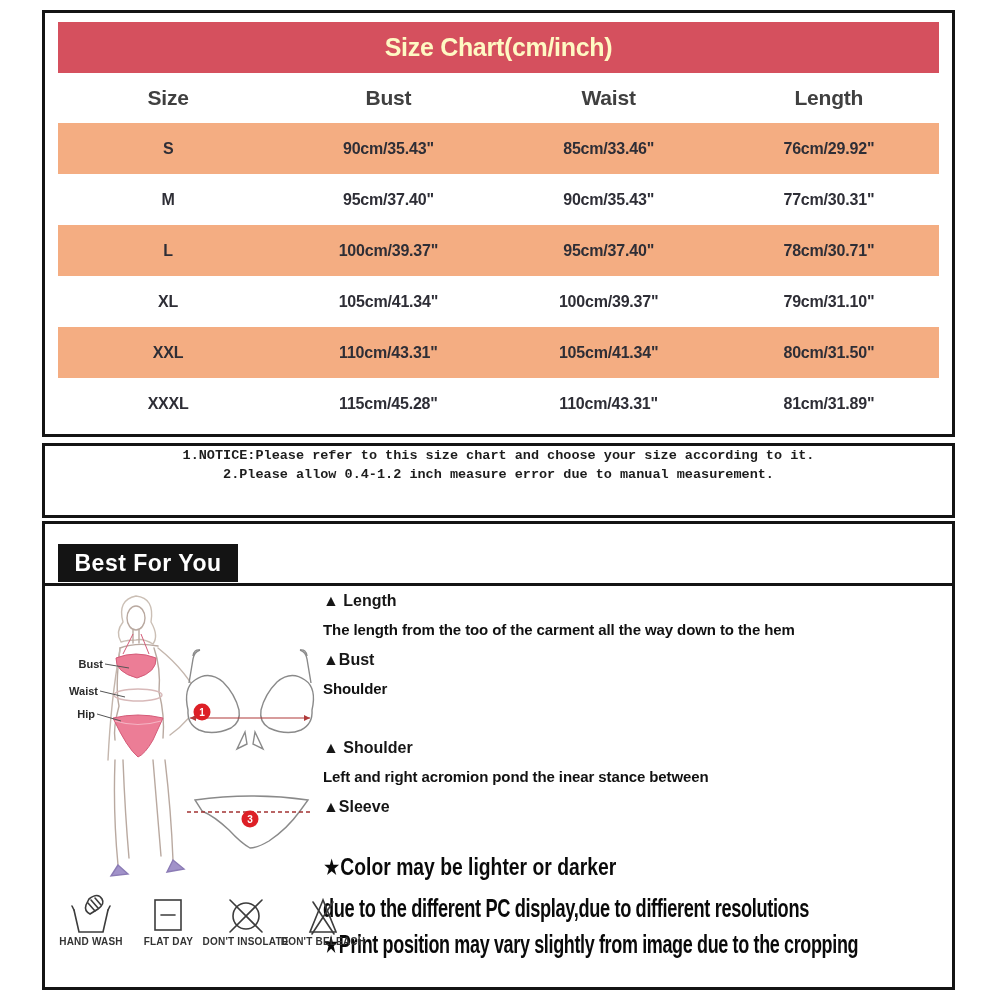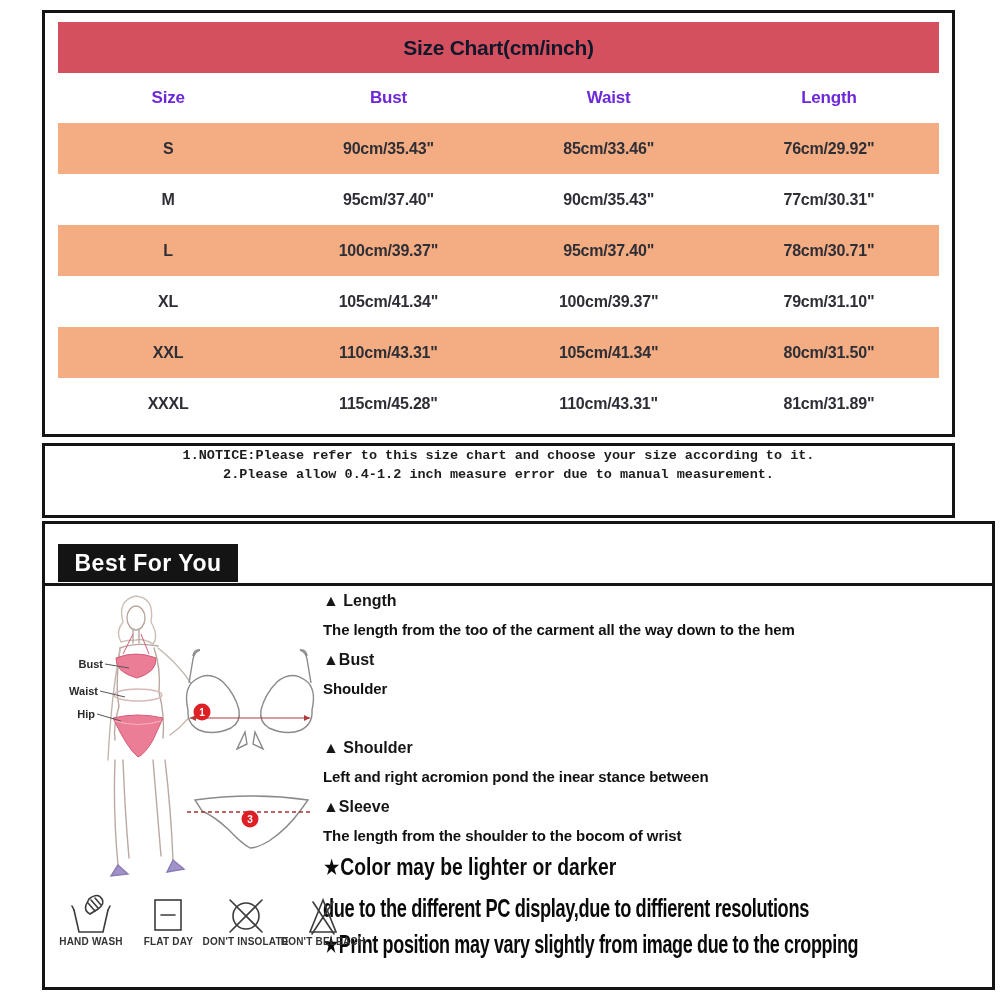--- a/index.html
+++ b/index.html
@@ -11,7 +11,7 @@
   #chart-panel{top:10px;height:421px;}
   .title-bar{margin:9px 13px 0 13px;height:51px;background:var(--bar-red,#d5505e);
              display:flex;align-items:center;justify-content:center;}
-  .title-bar span{font-size:21px;font-weight:bold;color:#0f172a;letter-spacing:-0.3px;}
+  .title-bar span{font-size:25px;font-weight:bold;color:#fef9c3;letter-spacing:-0.3px;}
   .thead,.trow{display:flex;align-items:center;margin:0 13px;}
   .thead{height:50px;}
   .thead .cell{font-size:17px;font-weight:bold;color:#6d28d9;}

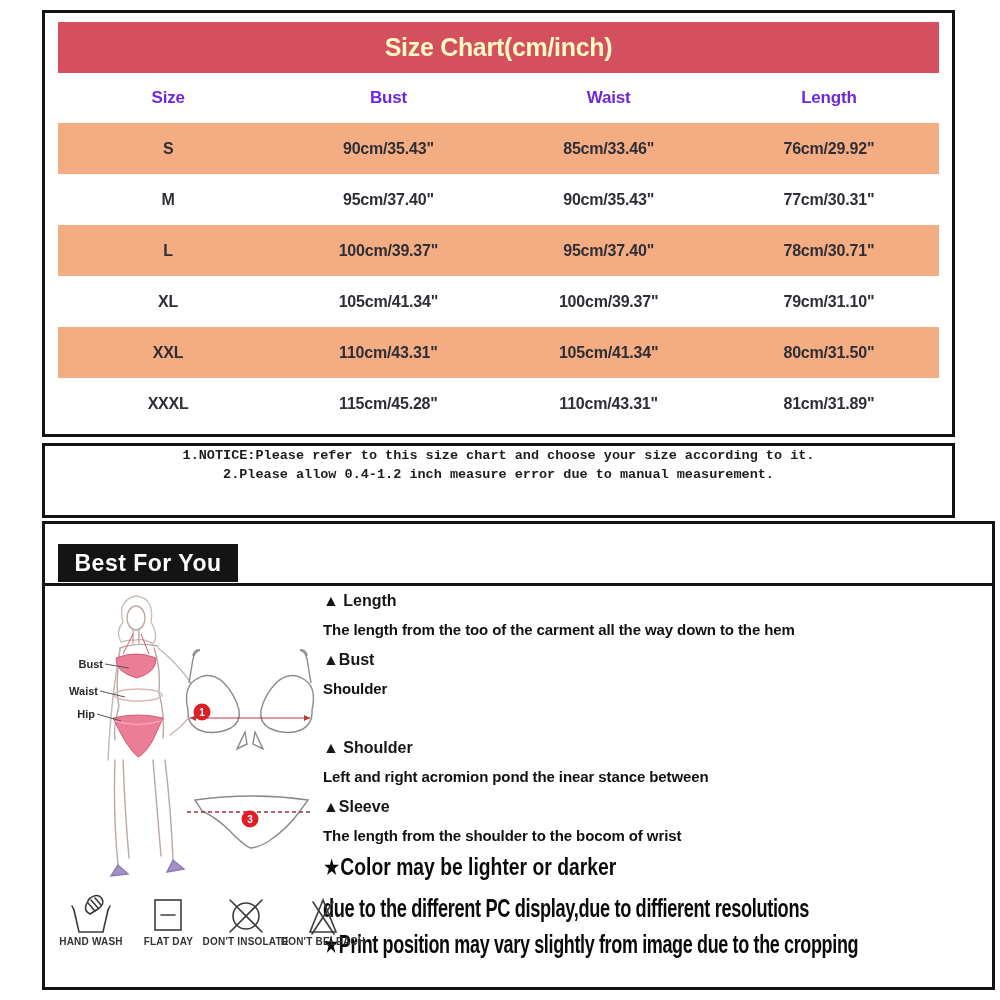--- a/index.html
+++ b/index.html
@@ -14,7 +14,7 @@
   .title-bar span{font-size:25px;font-weight:bold;color:#fef9c3;letter-spacing:-0.3px;}
   .thead,.trow{display:flex;align-items:center;margin:0 13px;}
   .thead{height:50px;}
-  .thead .cell{font-size:17px;font-weight:bold;color:#6d28d9;}
+  .thead .cell{font-size:21px;font-weight:bold;color:#404040;}
   .trow{height:51px;}
   .trow.alt{background:var(--row-orange,#f4ad82);}
   .cell{width:25%;text-align:center;font-size:16px;font-weight:bold;color:#2e2e36;letter-spacing:-0.2px;}

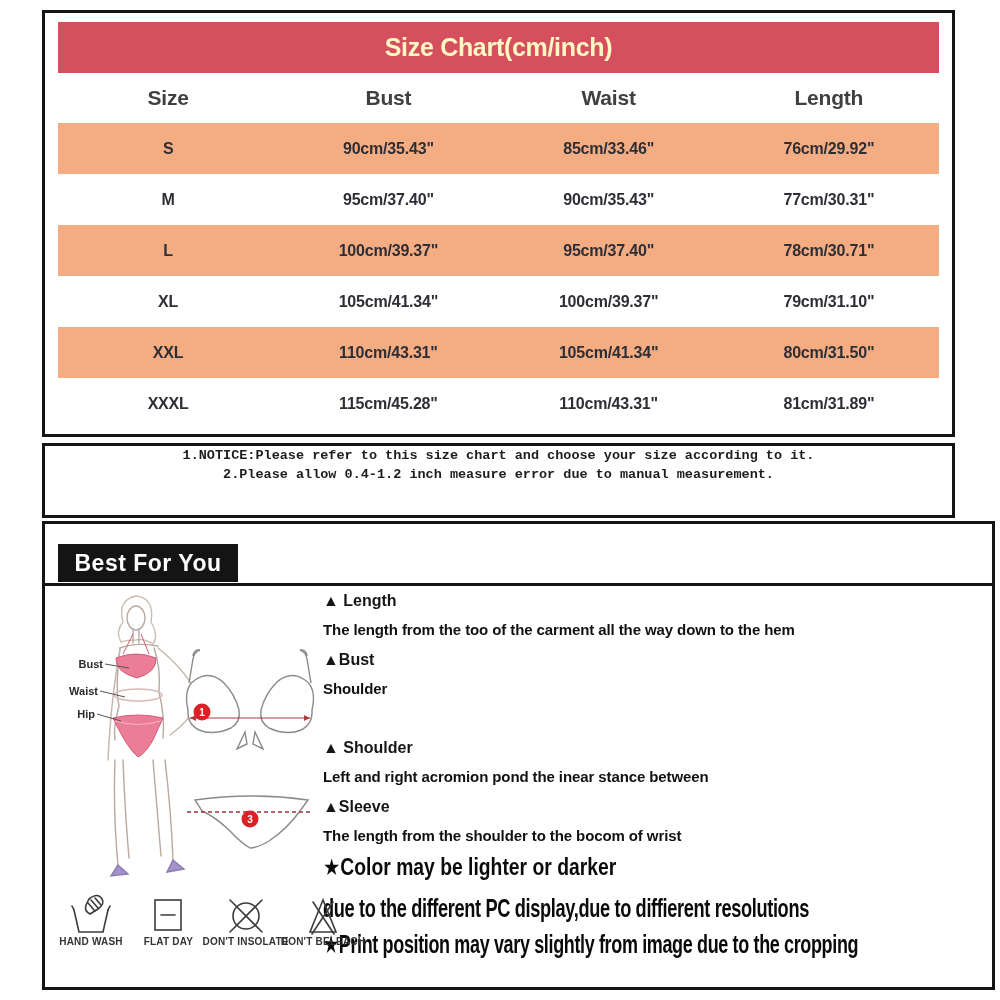--- a/index.html
+++ b/index.html
@@ -25,7 +25,7 @@
                     font-weight:bold;font-size:13.5px;line-height:19px;color:#1d1d1d;}
 
   
-  #bfy-panel{top:521px;height:463px;padding-left:40px;}
+  #bfy-panel{top:521px;height:463px;}
   .bfy-bar{position:absolute;left:13px;top:20px;width:180px;height:38px;background:#141414;
            display:flex;align-items:center;justify-content:center;}
   .bfy-bar span{color:#fff;font-size:23px;font-weight:bold;letter-spacing:0.5px;}

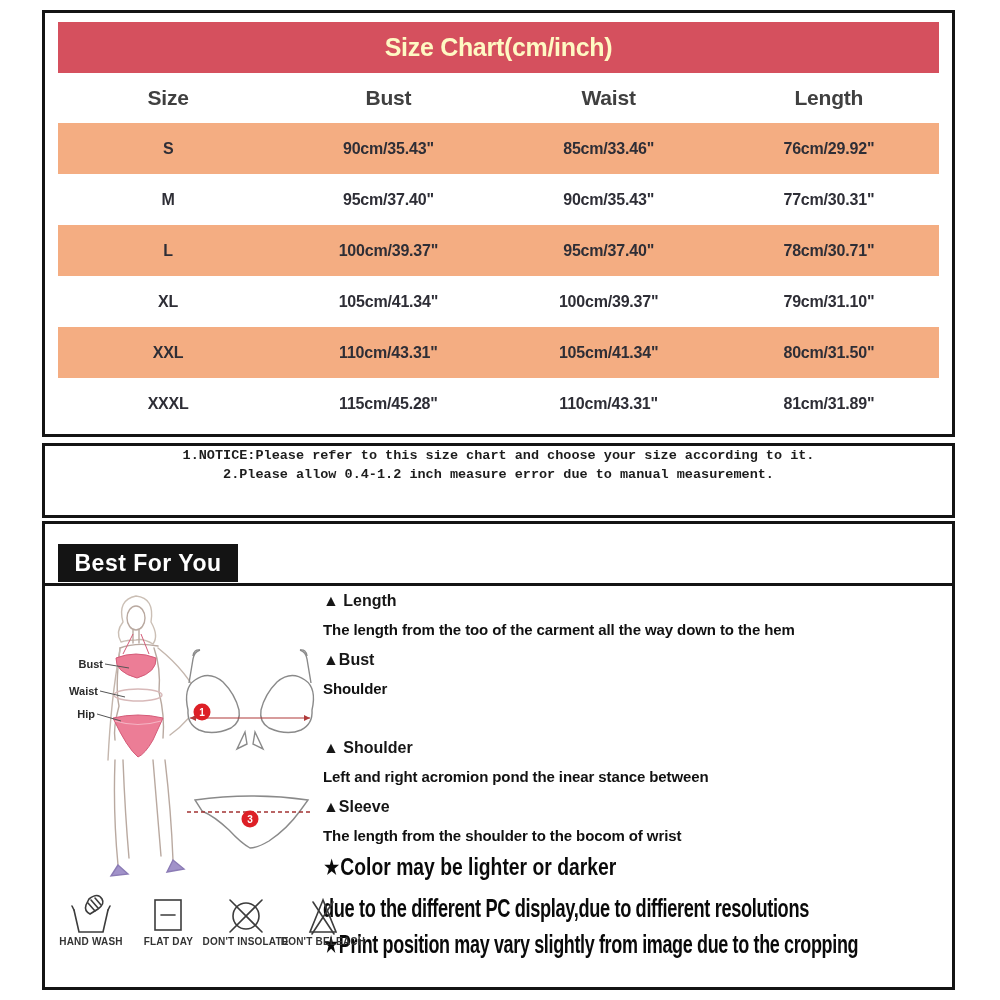--- a/index.html
+++ b/index.html
@@ -177,7 +177,6 @@
     <div class="m-head" style="top:147px">▲ Shoulder</div>
     <div class="m-desc" style="top:176px">Left and right acromion pond the inear stance between</div>
     <div class="m-head" style="top:206px">▲Sleeve</div>
-    <div class="m-desc" style="top:235px">The length from the shoulder to the bocom of wrist</div>
     <div class="note note-0" style="top:262px">★Color may be lighter or darker</div>
     <div class="note note-1" style="top:301px">due to the different PC display,due to diffierent resolutions</div>
     <div class="note note-2" style="top:338px">★Print position may vary slightly from image due to the cropping</div>

